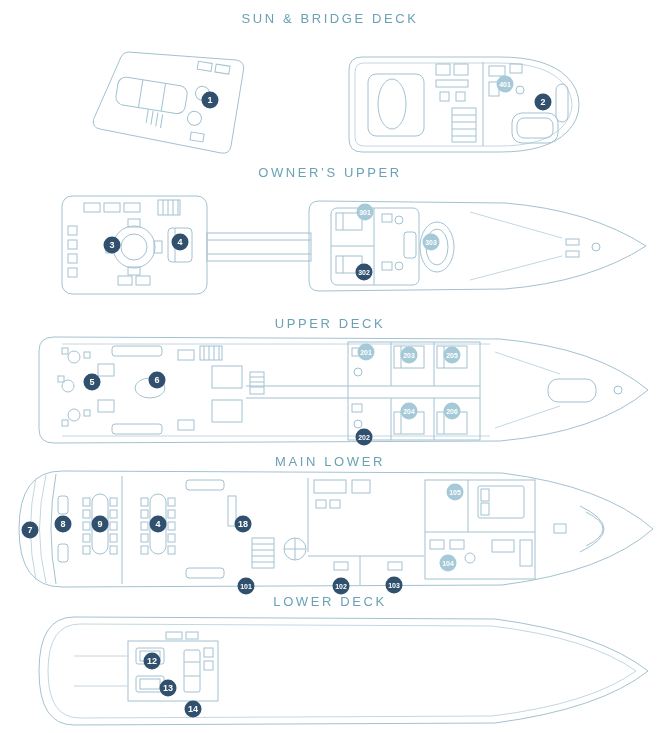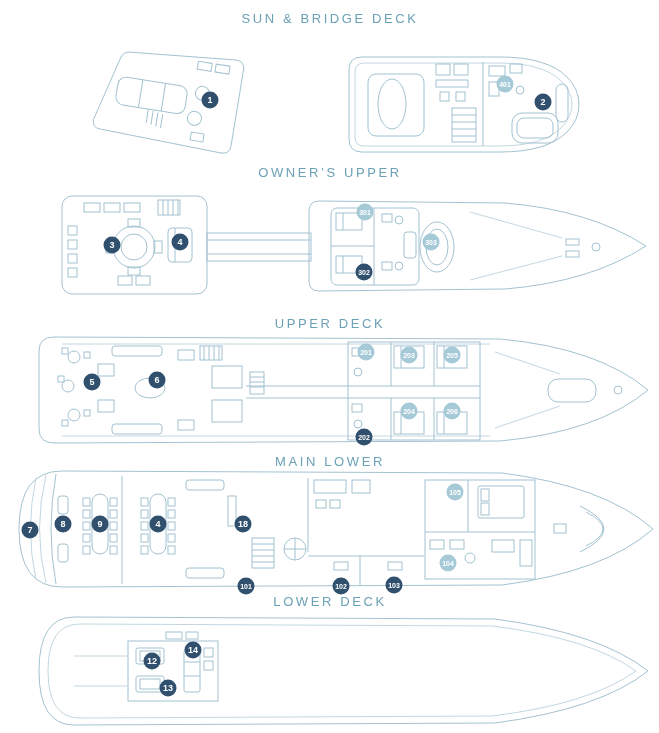--- a/index.html
+++ b/index.html
@@ -270,7 +270,7 @@
       <div class="marker light small-text" style="left: 455px; top: 492px;">105</div>
       <div class="marker dark" style="left: 152px; top: 661px;">12</div>
       <div class="marker dark" style="left: 168px; top: 688px;">13</div>
-      <div class="marker dark" style="left: 193px; top: 650px;">14</div>
+      <div class="marker dark" style="left: 193px; top: 709px;">14</div>
     </div>
 </div>
 

